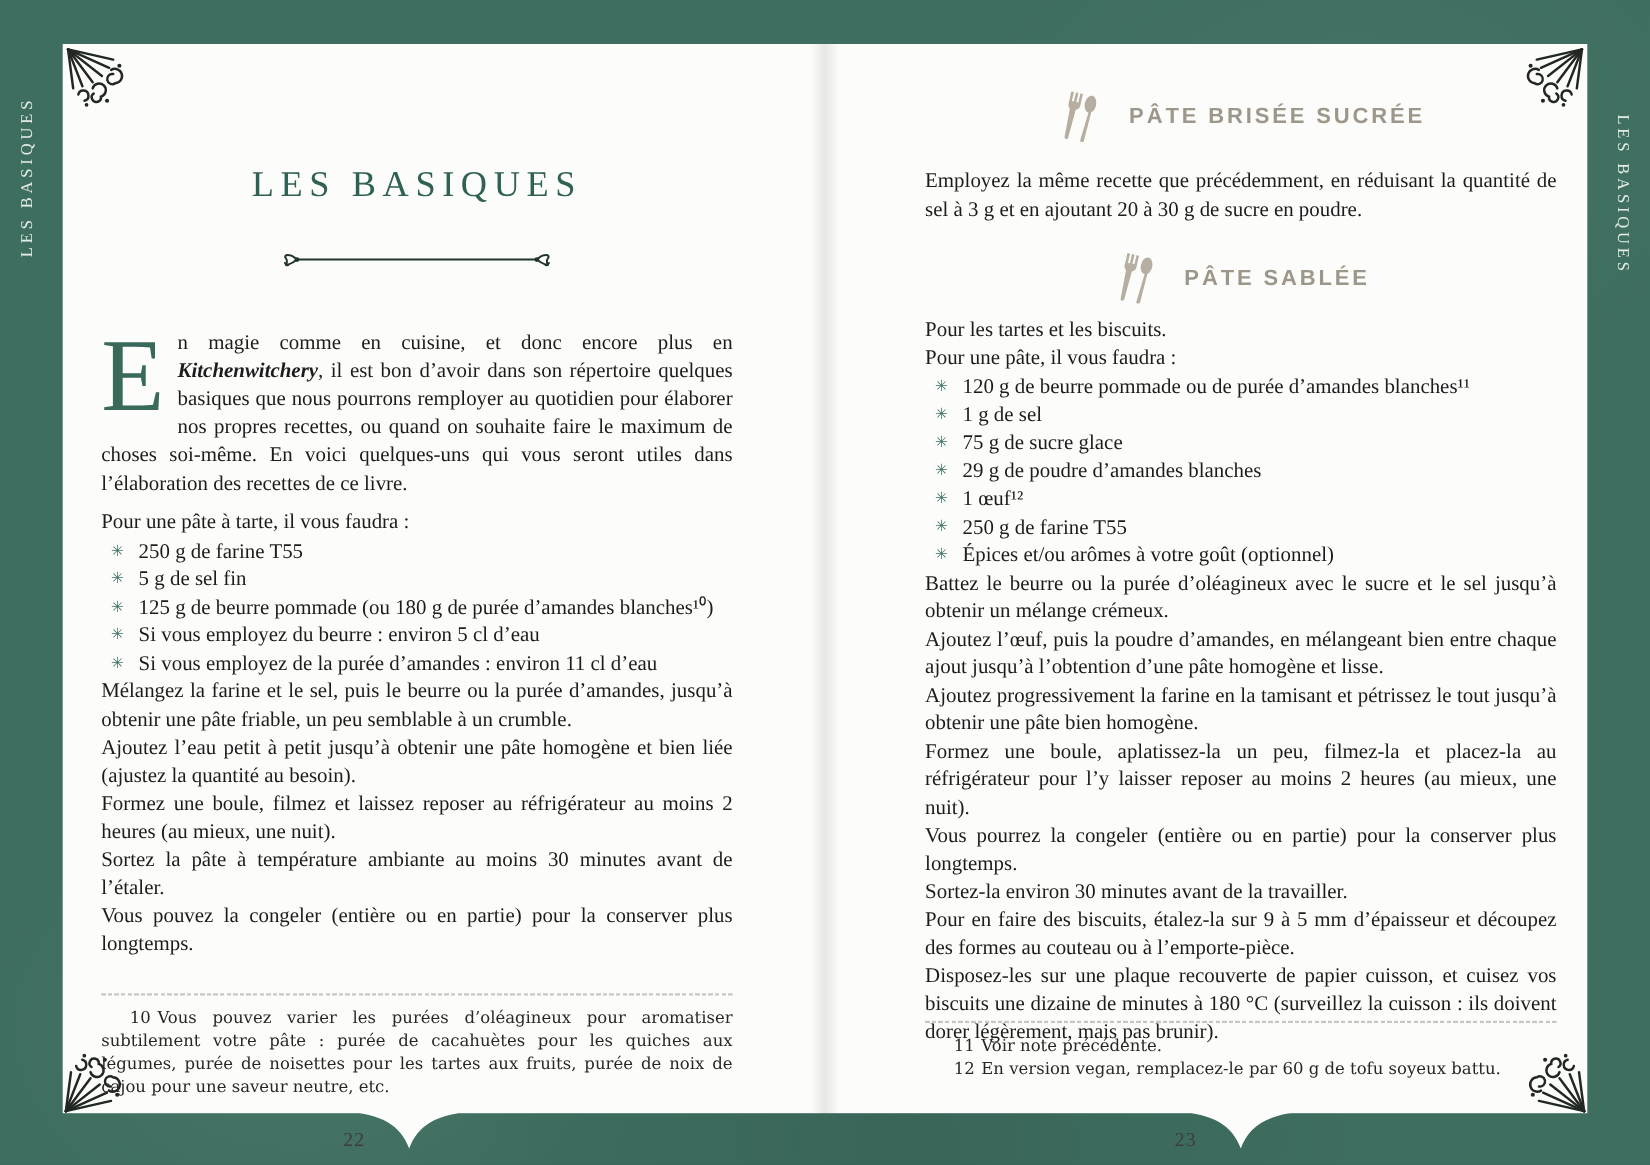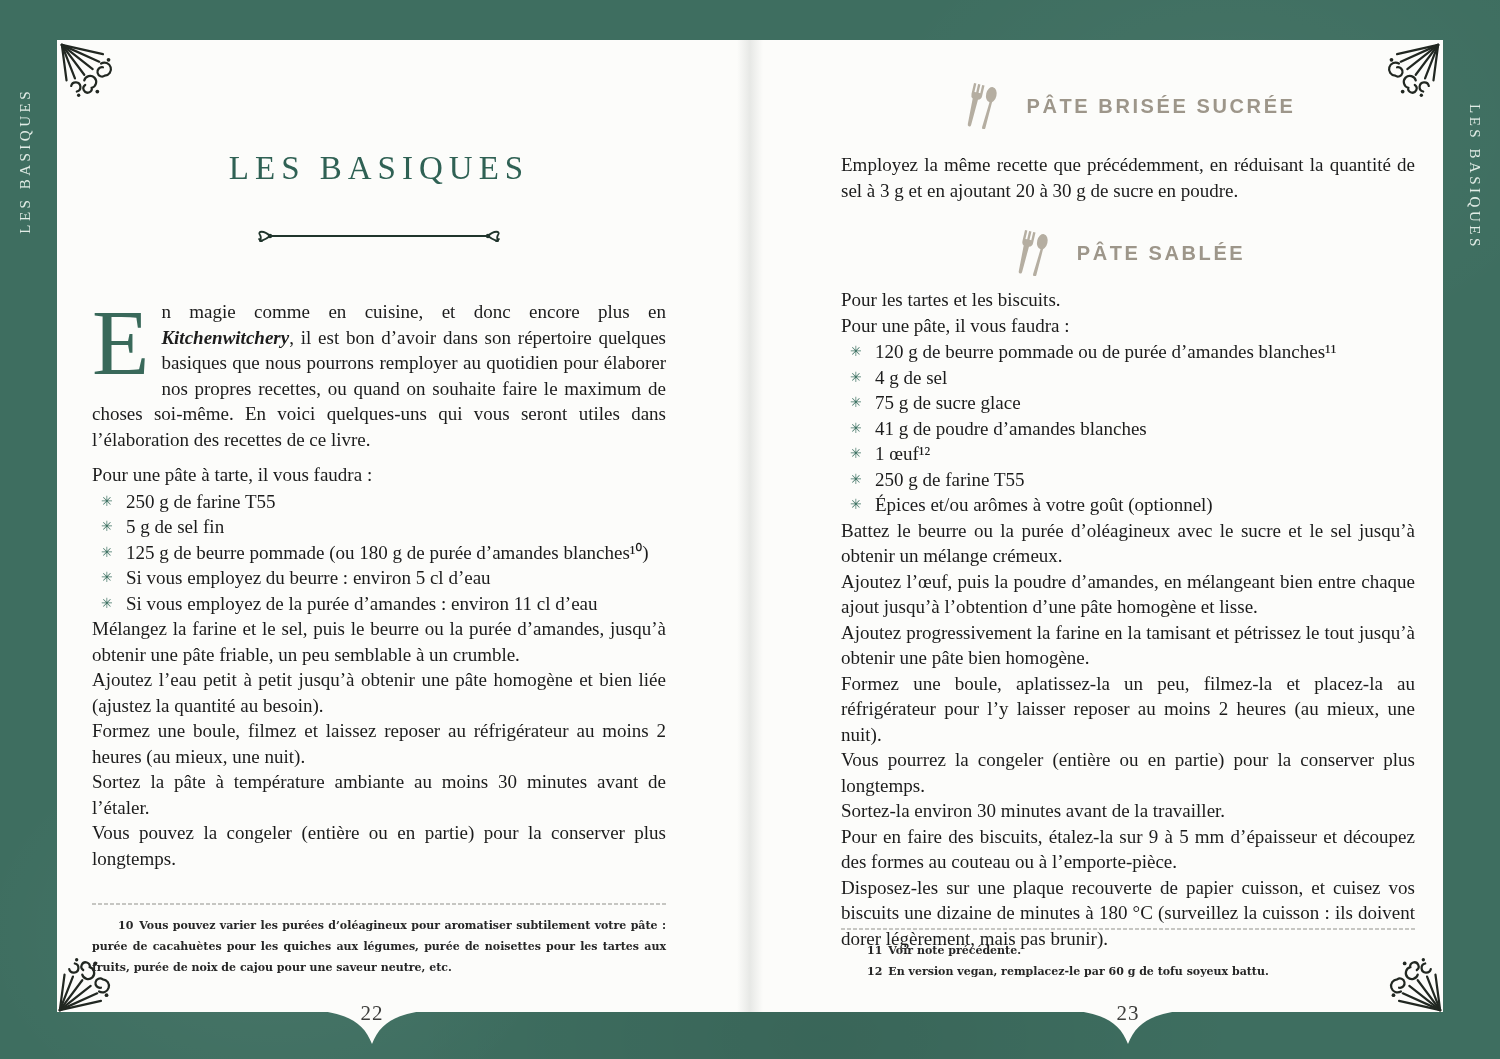--- a/index.html
+++ b/index.html
@@ -248,7 +248,7 @@
         </li>
       <li>
           <span class="bullet">✳</span>
-          <span class="itext">4 g de sel</span>
+          <span class="itext">1 g de sel</span>
         </li>
       <li>
           <span class="bullet">✳</span>

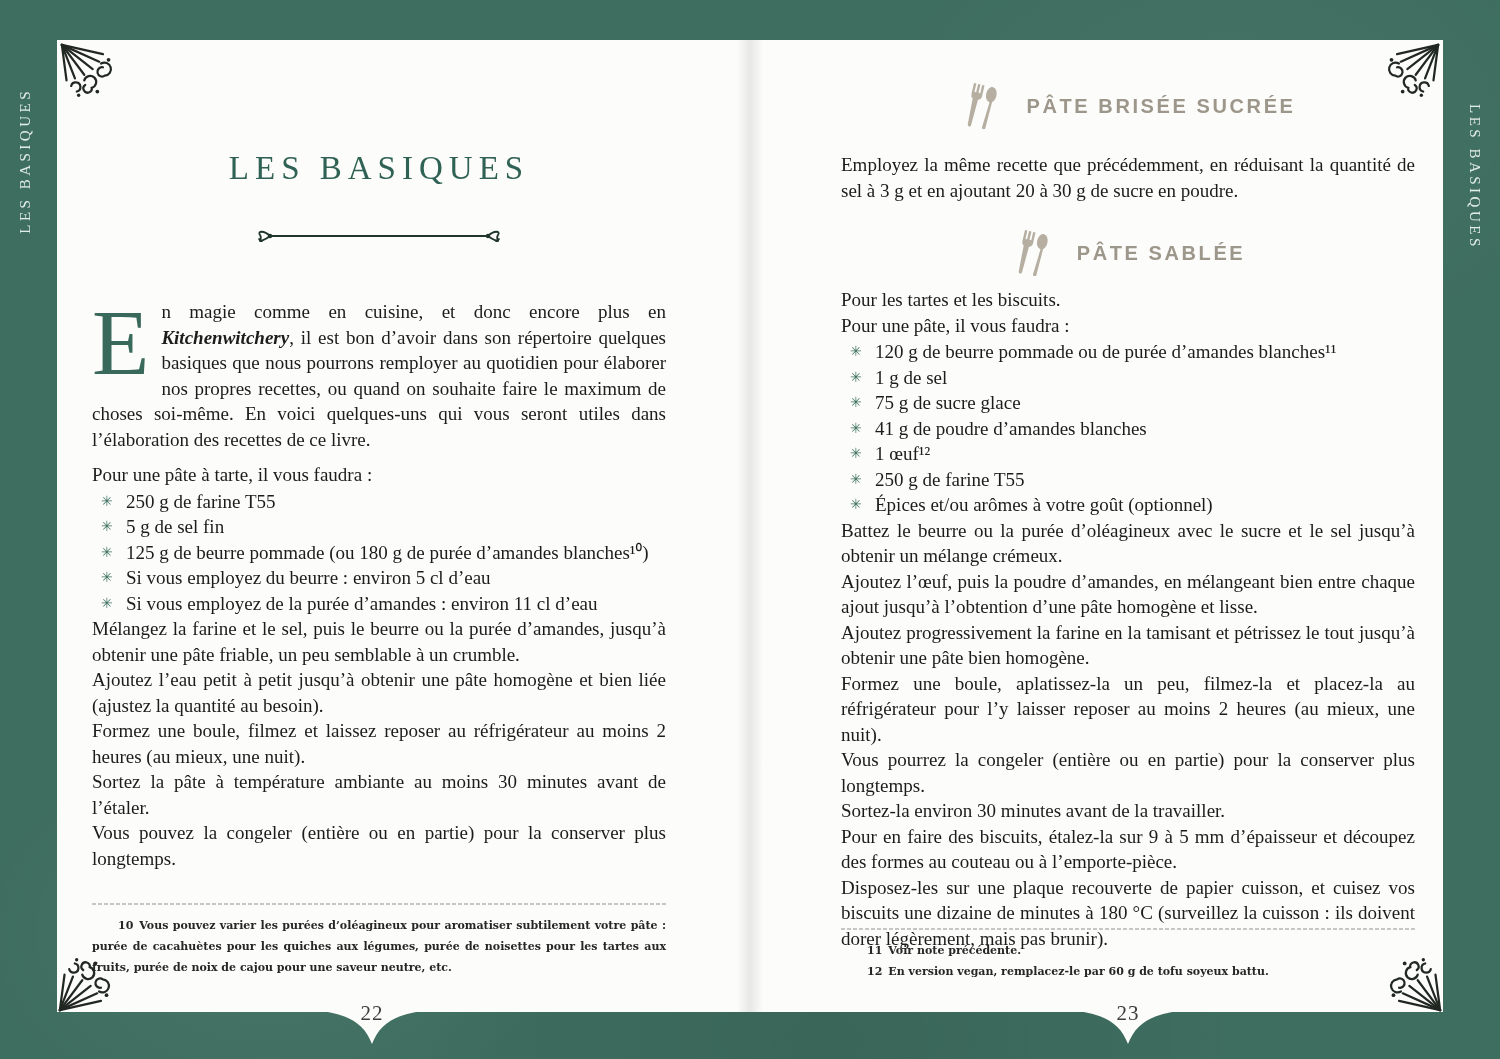--- a/index.html
+++ b/index.html
@@ -256,7 +256,7 @@
         </li>
       <li>
           <span class="bullet">✳</span>
-          <span class="itext">41 g de poudre d’amandes blanches</span>
+          <span class="itext">29 g de poudre d’amandes blanches</span>
         </li>
       <li>
           <span class="bullet">✳</span>

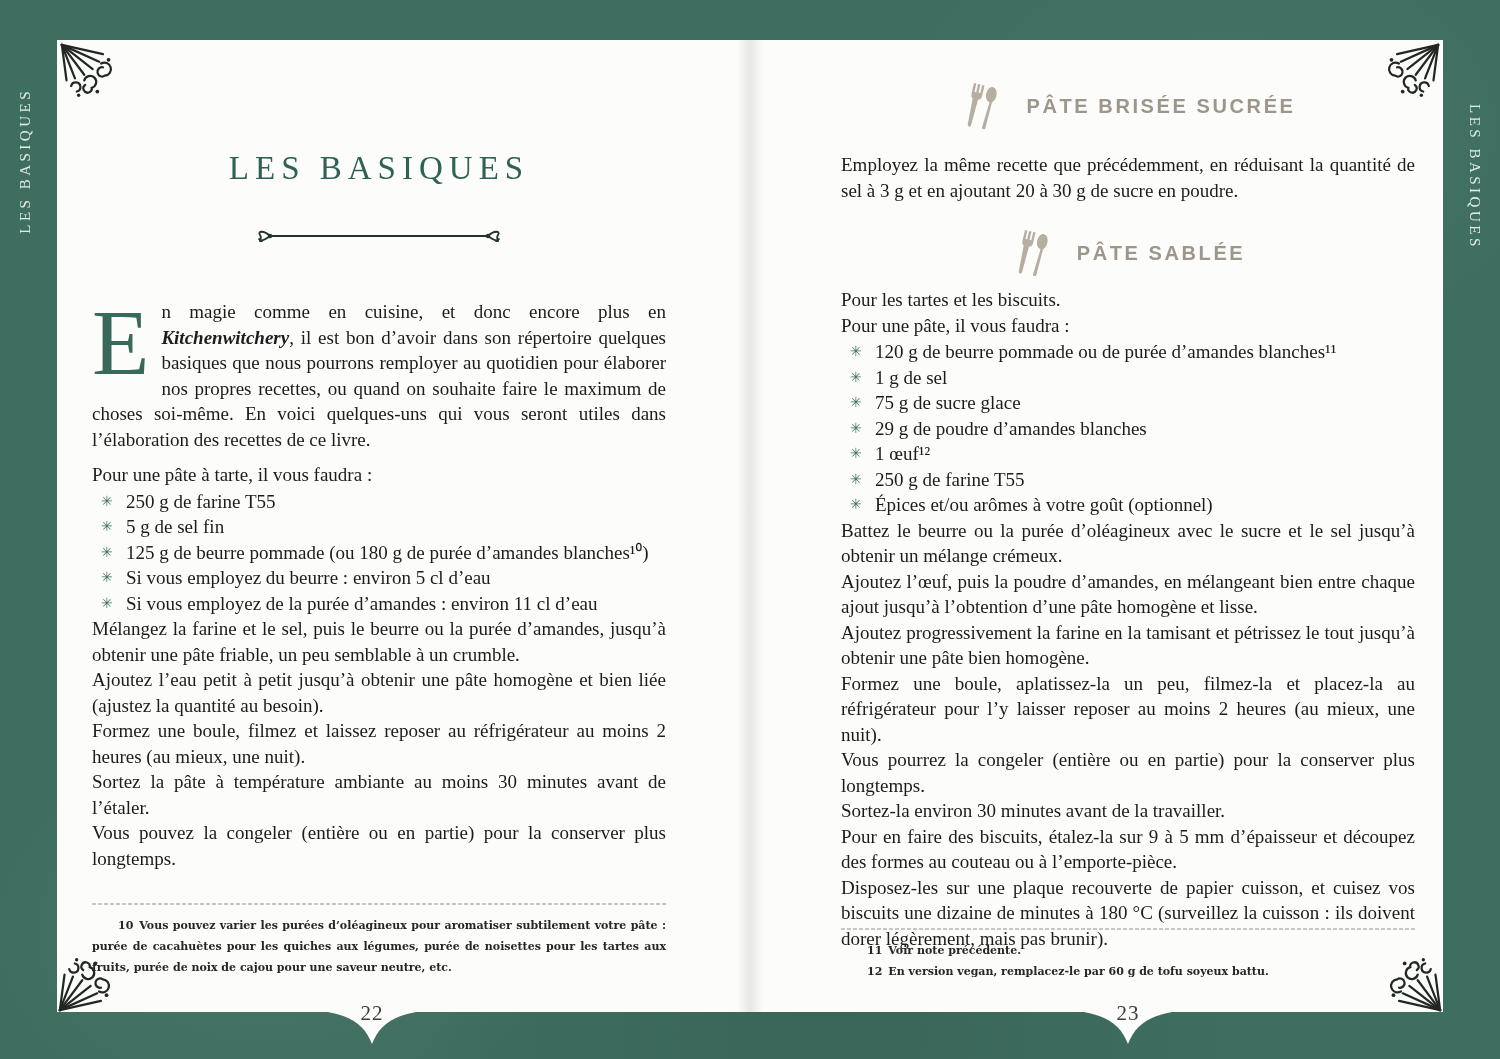--- a/index.html
+++ b/index.html
@@ -91,8 +91,8 @@
     background:repeating-linear-gradient(90deg,#c6c6c2 0 4px,transparent 4px 6px);
   }
   .note{
-    font-family:"DejaVu Serif",serif;font-size:11px;line-height:21px;
-    text-align:justify;text-indent:26px;color:#262626;font-weight:bold;
+    font-family:"DejaVu Serif",serif;font-size:15px;line-height:21px;
+    text-align:justify;text-indent:26px;color:#262626;
   }
   .note .fn-num{margin-right:6px;}
 </style>

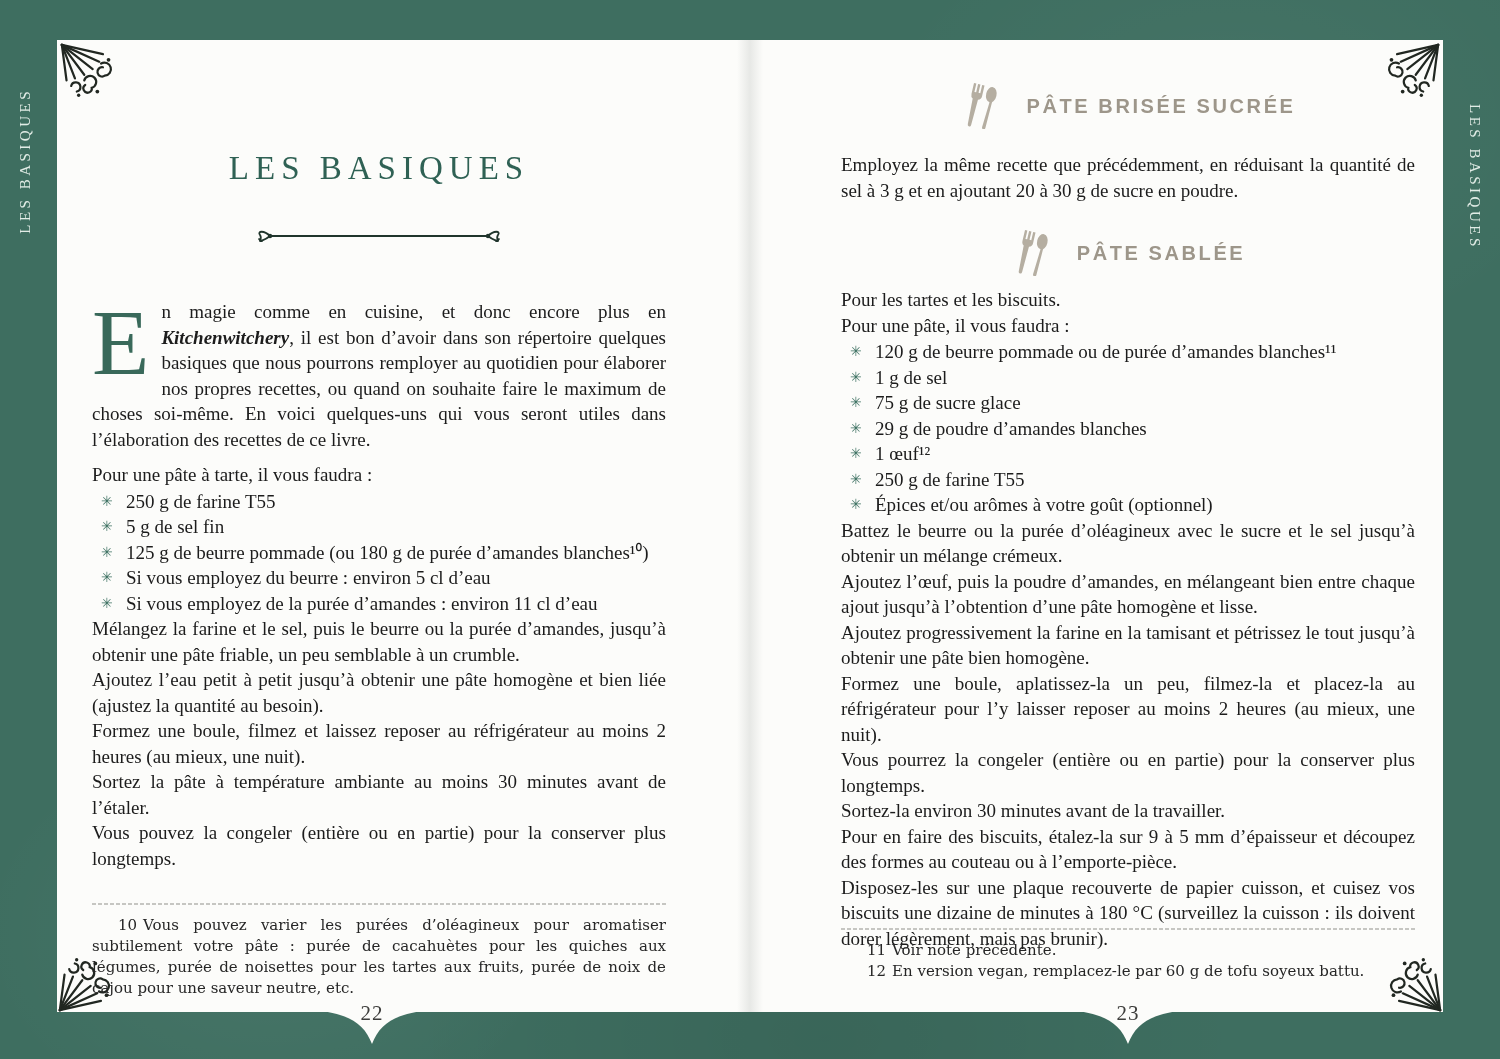--- a/index.html
+++ b/index.html
@@ -26,8 +26,8 @@
   .page-tab{position:absolute;top:1010px;width:120px;height:36px;}
   .page-tab svg{display:block;}
   .pagenum{
-    position:absolute;top:1001px;width:120px;text-align:center;
-    font-size:21px;color:#3d3d3b;letter-spacing:1px;
+    position:absolute;top:1026px;width:120px;text-align:left;
+    font-size:18px;color:#3d3d3b;letter-spacing:1px;
   }
   
   .side-label{

